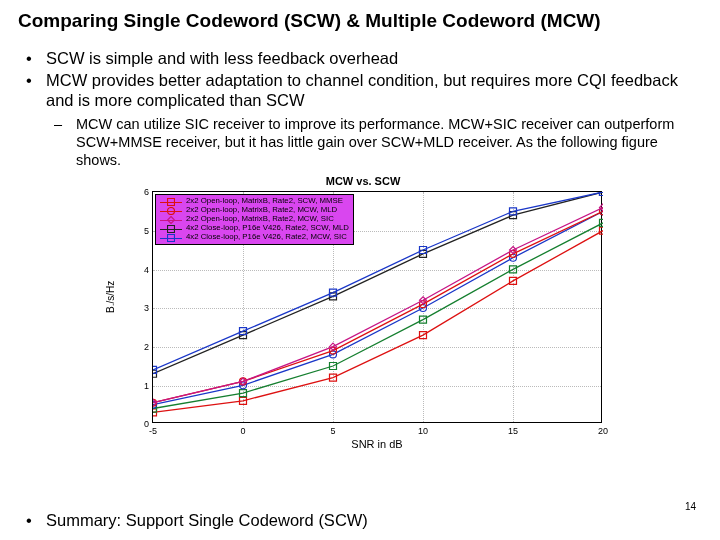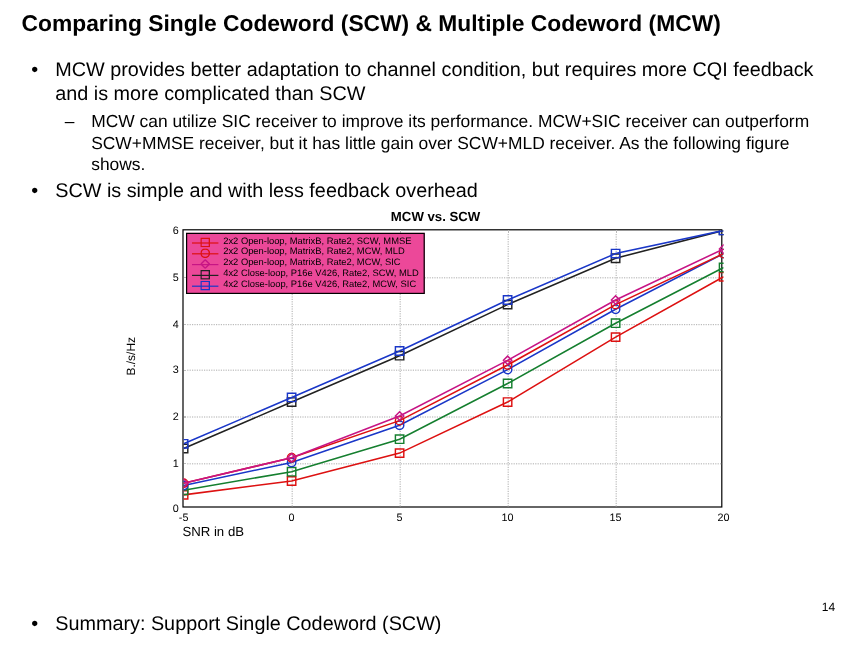--- a/index.html
+++ b/index.html
@@ -118,13 +118,13 @@
 <div class="title">Comparing Single Codeword (SCW) &amp; Multiple Codeword (MCW)</div>
 
 <ul class="top">
+  <li>SCW is simple and with less feedback overhead</li>
   <li>
     <span>MCW provides better adaptation to channel condition, but requires more CQI feedback and is more complicated than SCW</span>
     <ul class="sub">
       <li>MCW can utilize SIC receiver to improve its performance. MCW+SIC receiver can outperform SCW+MMSE receiver, but it has little gain over SCW+MLD receiver. As the following figure shows.</li>
     </ul>
   </li>
-  <li>SCW is simple and with less feedback overhead</li>
 </ul>
 
 <div class="chart-wrap">

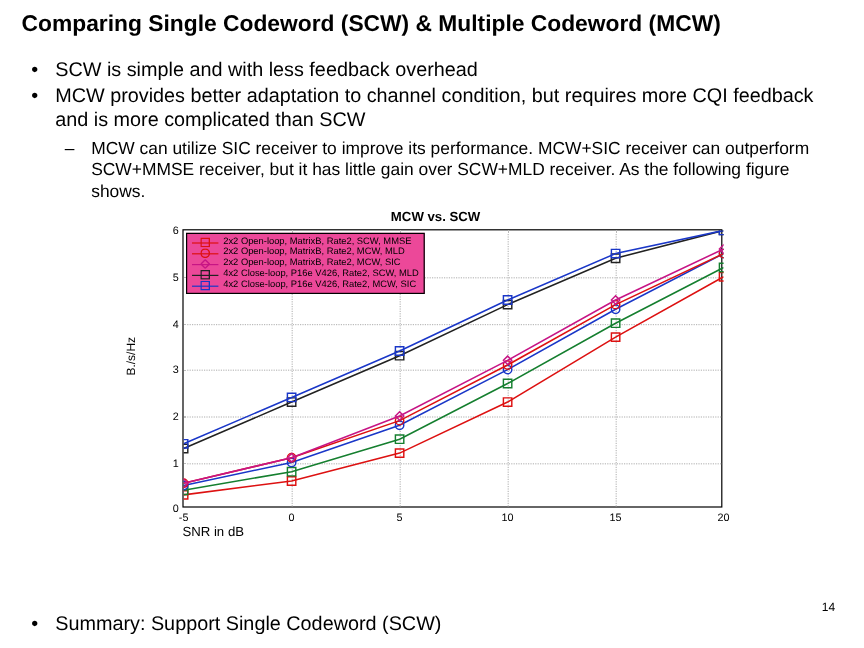--- a/index.html
+++ b/index.html
@@ -82,7 +82,7 @@
     position: absolute;
     left: 2px;
     top: 2px;
-    background: #ec4899;
+    background: #d946ef;
     border: 1px solid #000;
     padding: 2px 4px 2px 4px;
     font-size: 7.8px;

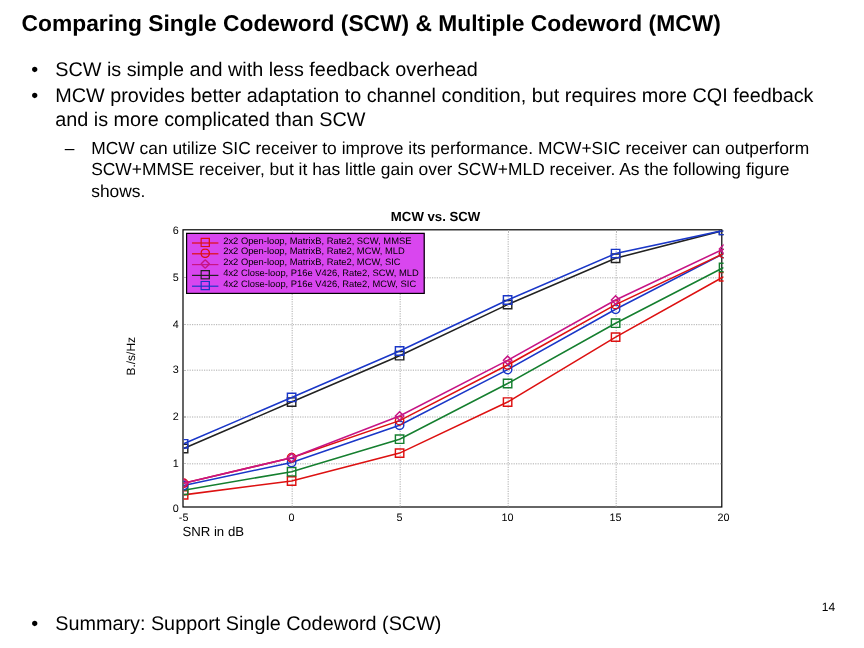--- a/index.html
+++ b/index.html
@@ -76,6 +76,7 @@
     bottom: 0;
     left: 44px;
     width: 450px;
+    text-align: center;
     font-size: 11px;
   }
   .legend {

